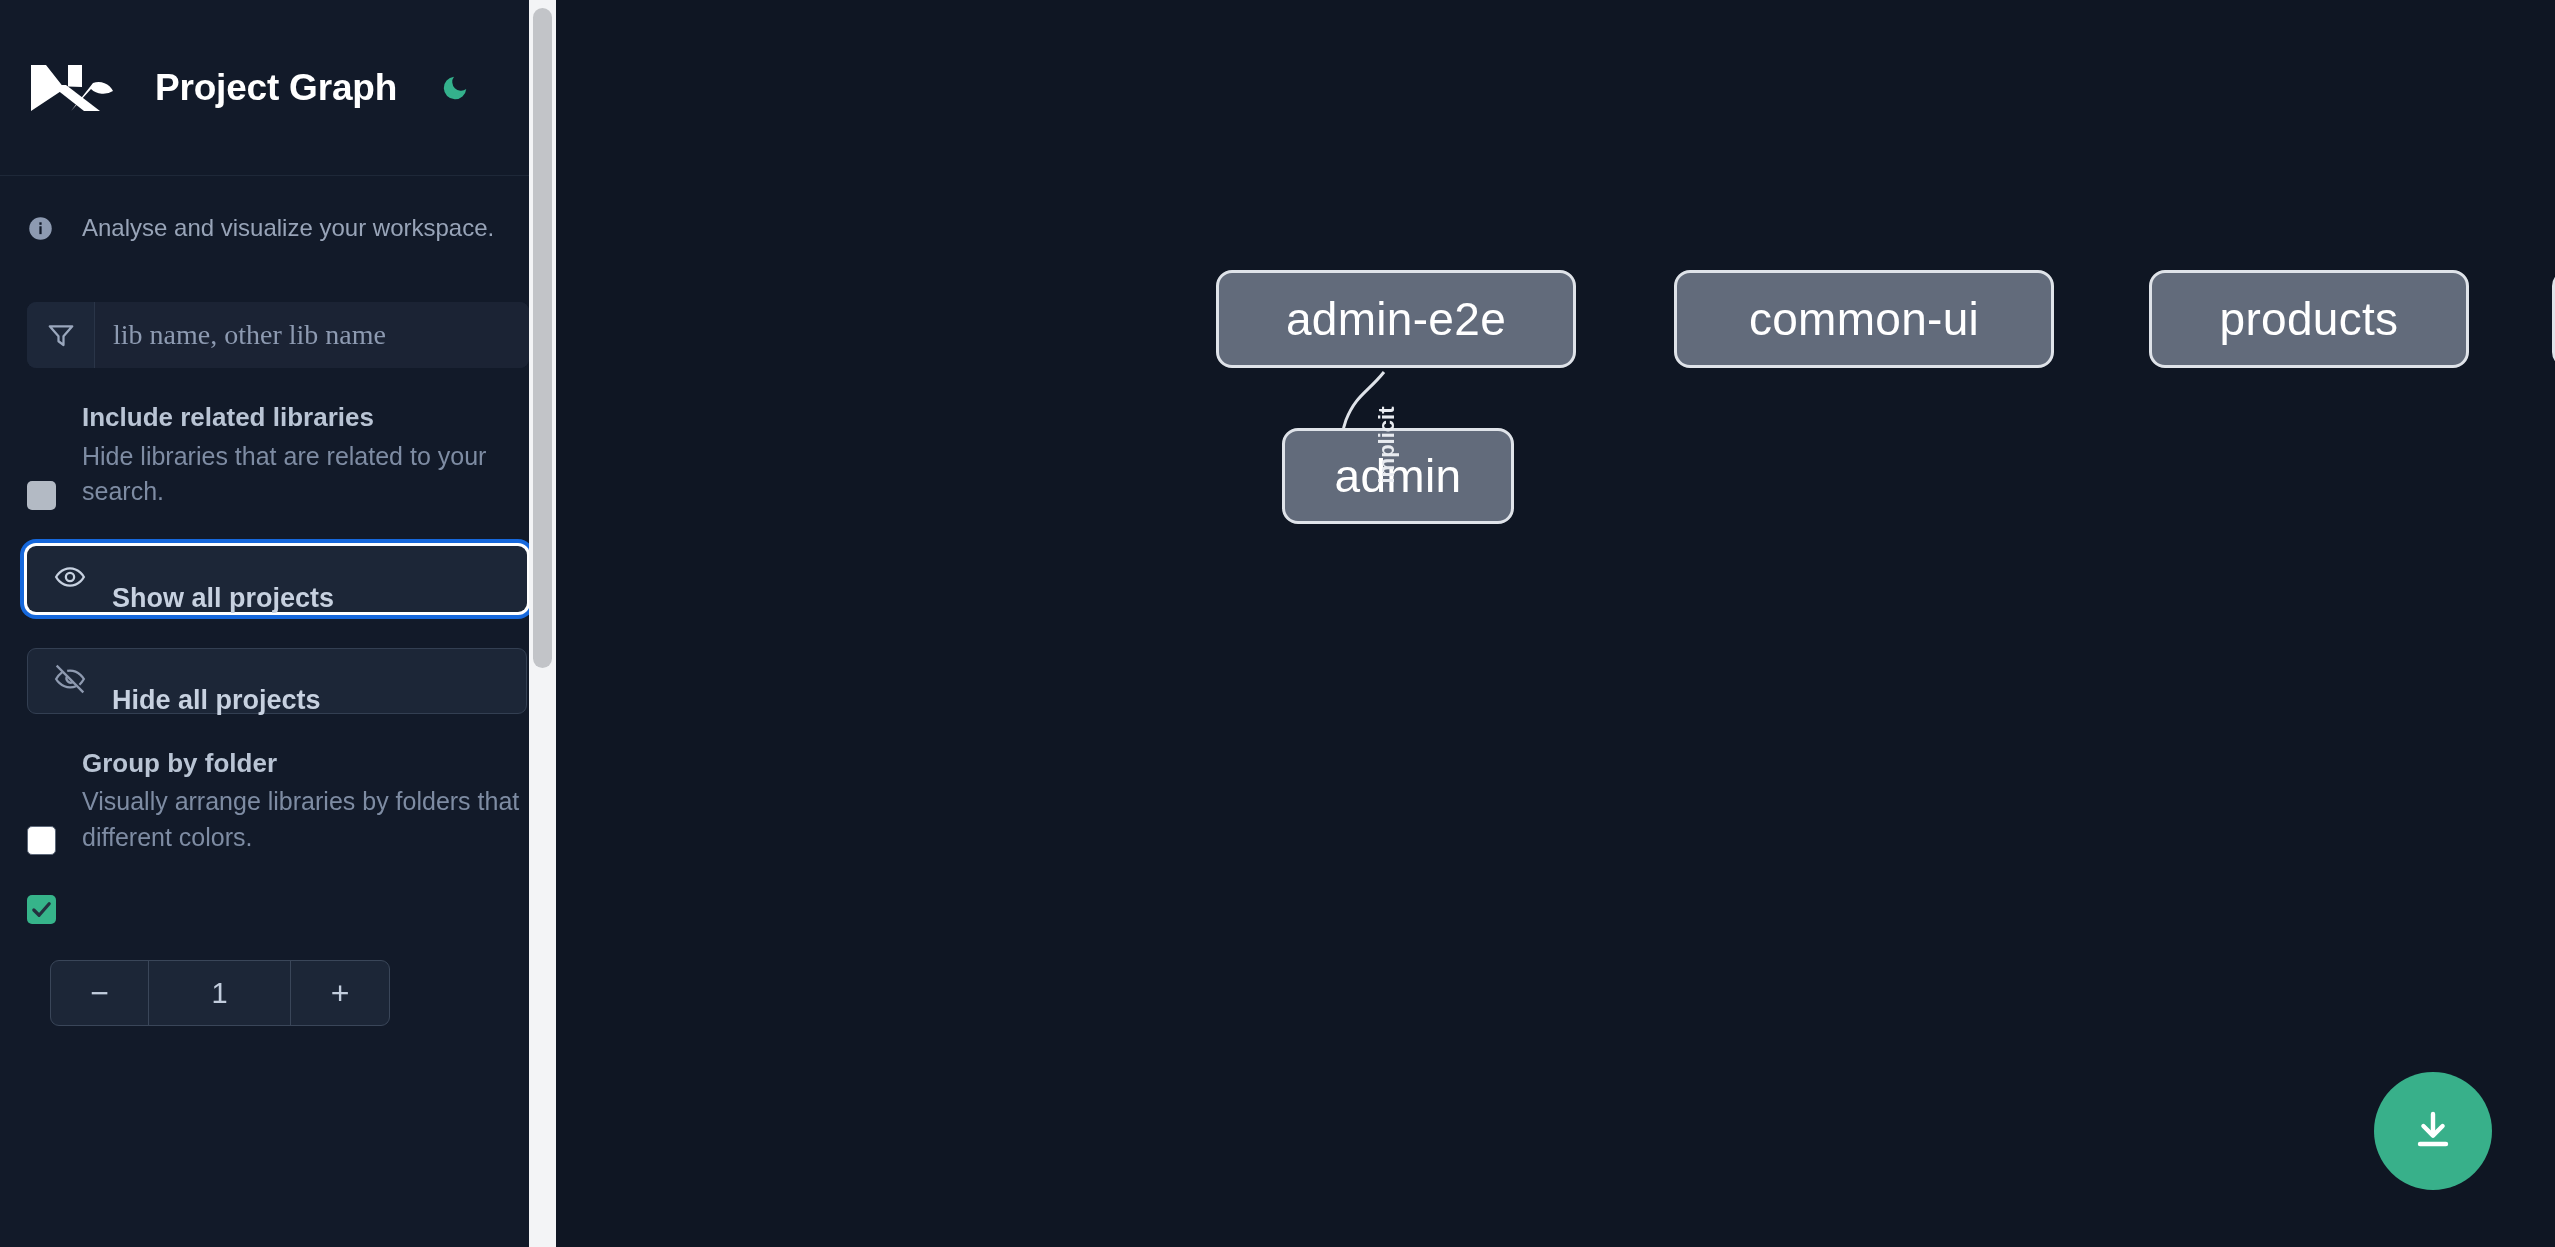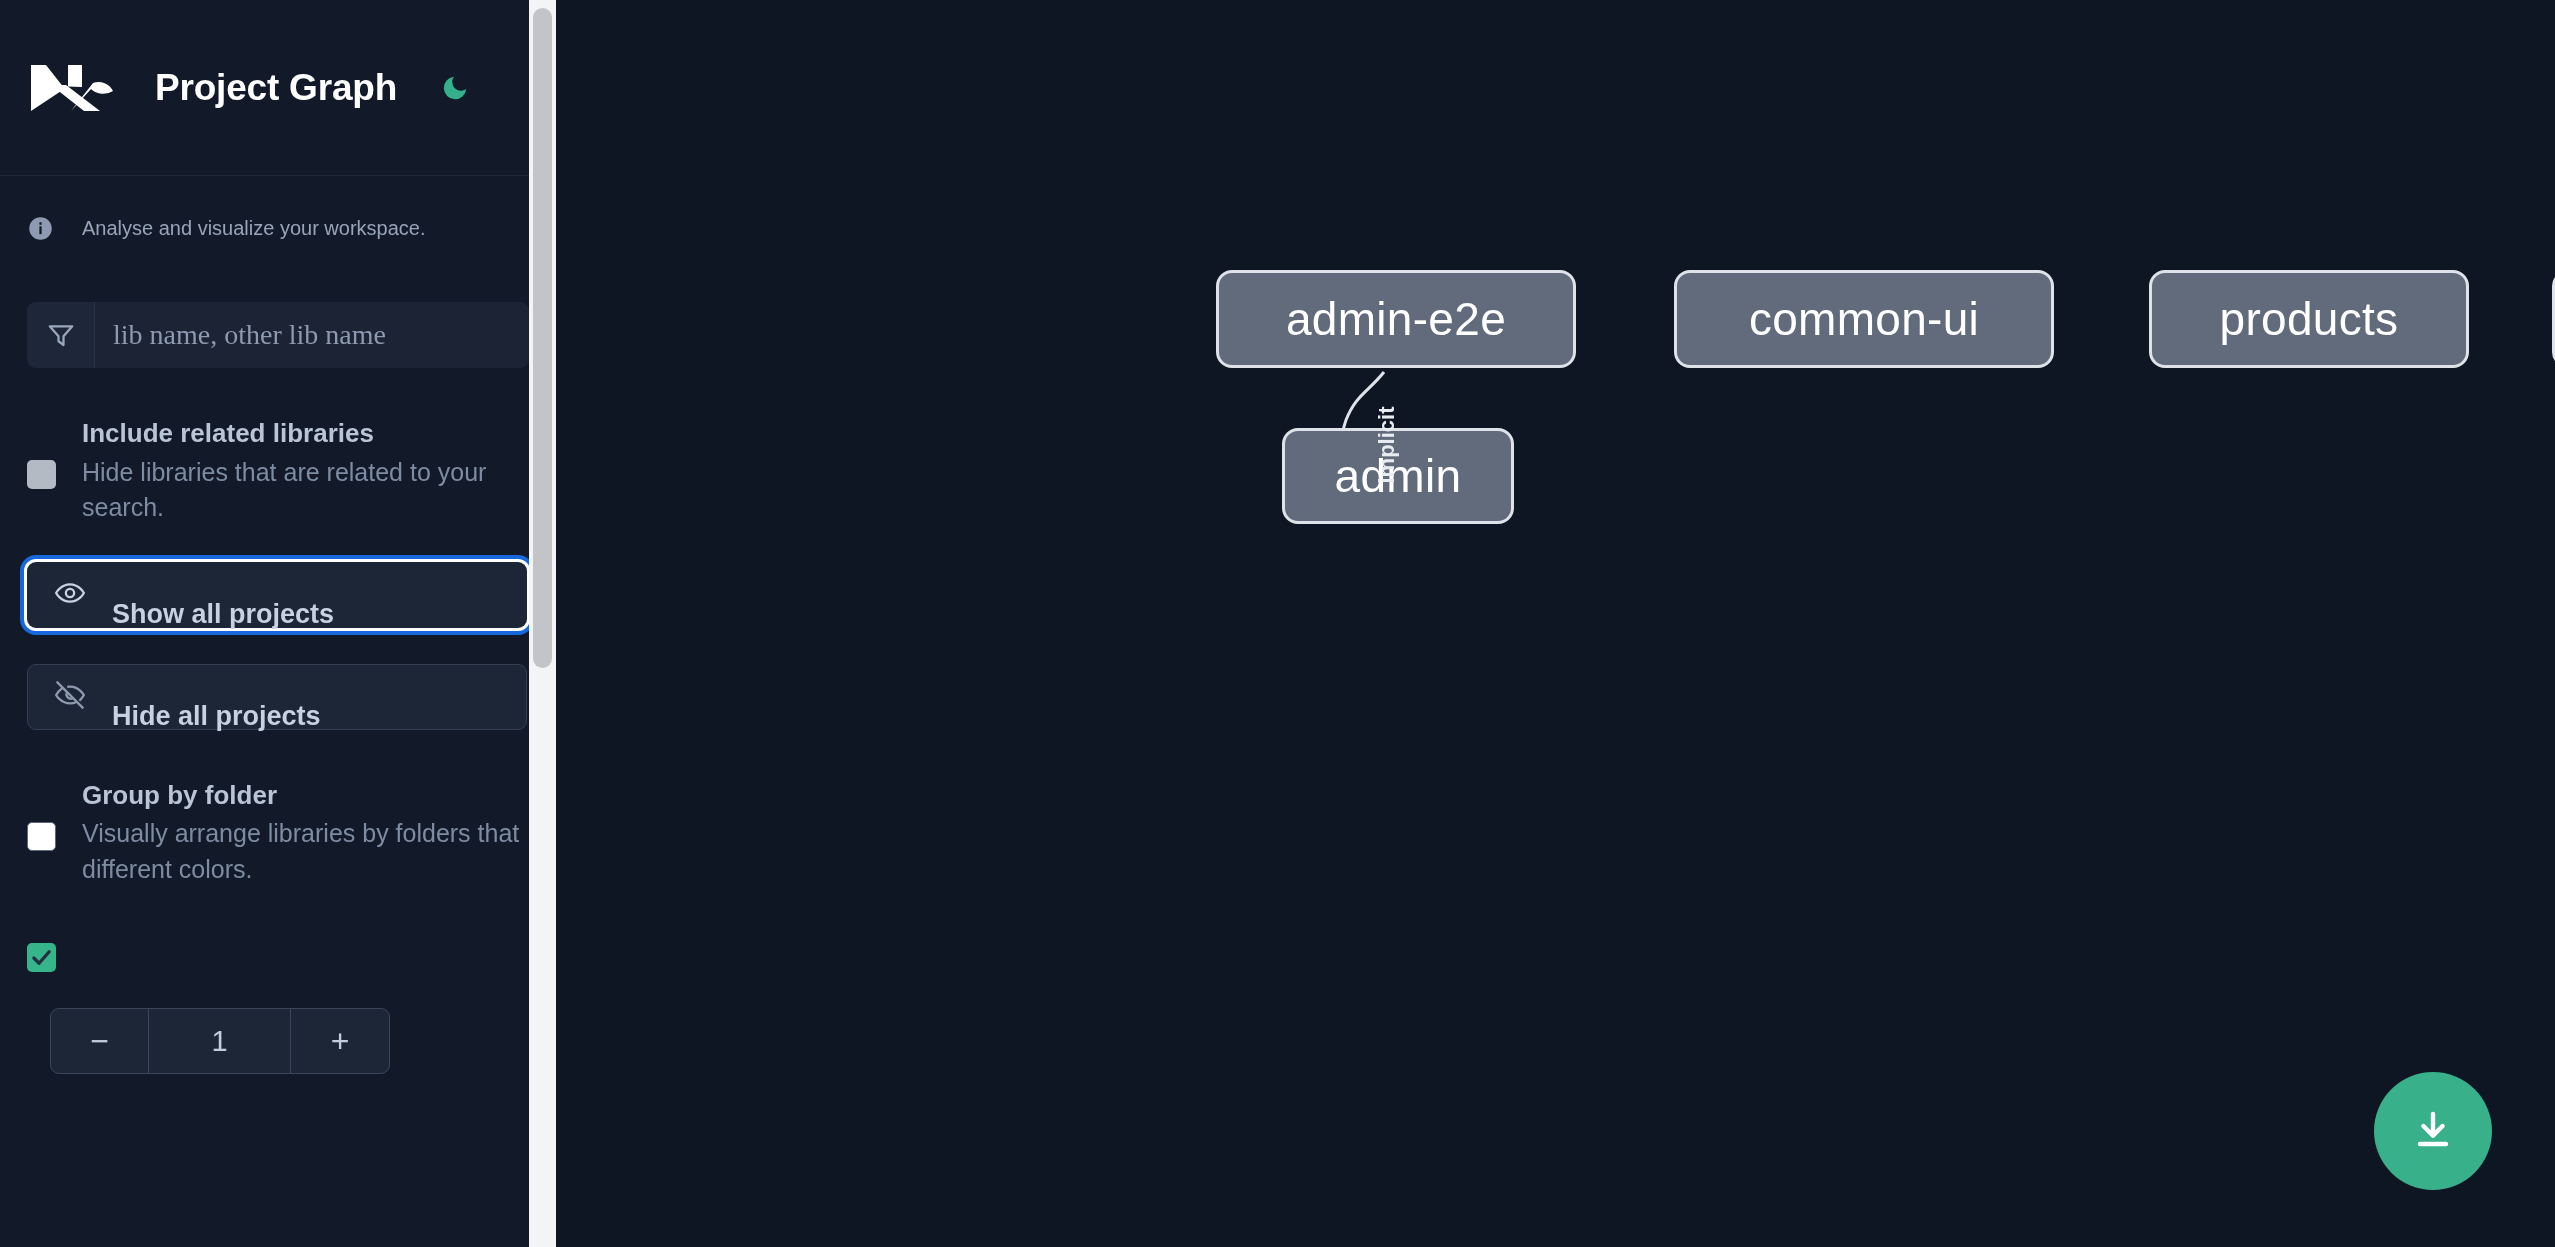--- a/index.html
+++ b/index.html
@@ -65,7 +65,7 @@
   .info-icon { flex: 0 0 auto; width: 27px; height: 27px; }
   .sb-tagline .txt {
     margin-left: 28px;
-    font-size: 20px;
+    font-size: 24px;
     color: #98a4b8;
     white-space: nowrap;
   }

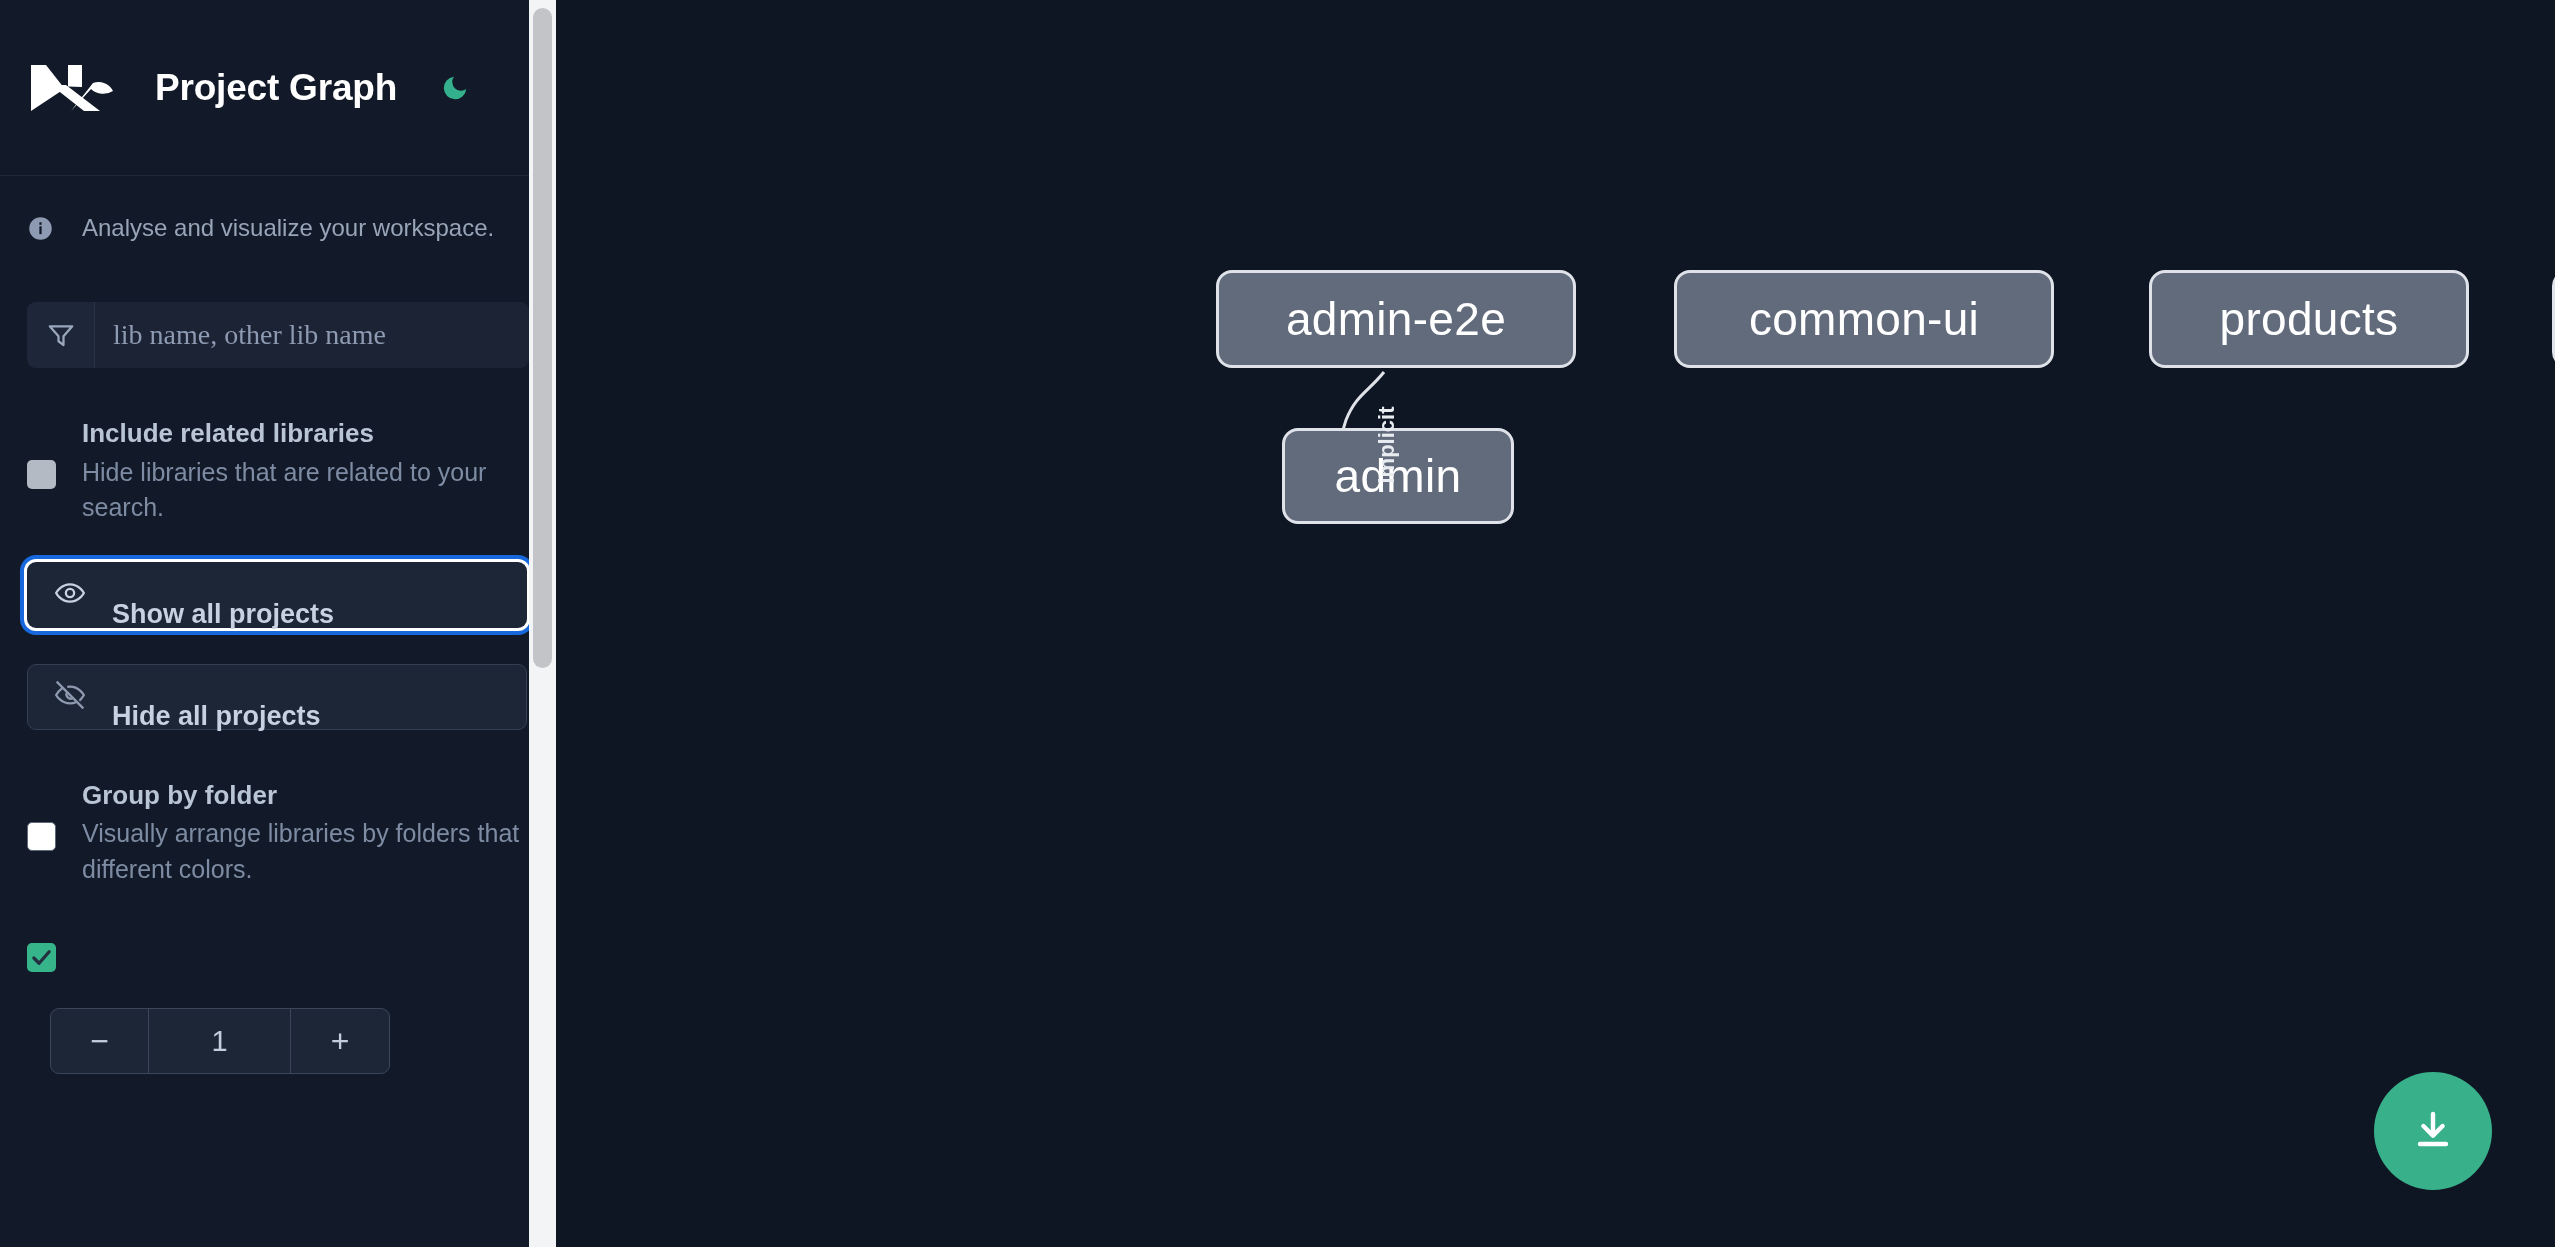--- a/index.html
+++ b/index.html
@@ -106,9 +106,9 @@
 
   
   .opt {
-    margin-top: 50px;
-    display: flex;
-    align-items: center;
+    margin-top: 34px;
+    display: flex;
+    align-items: flex-end;
   }
   .cb {
     flex: 0 0 auto;

